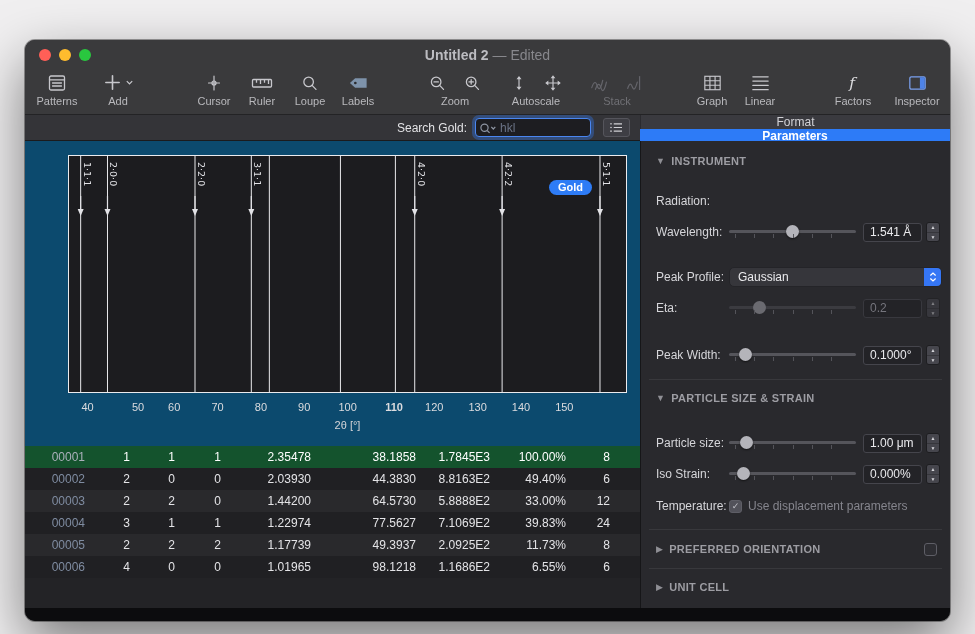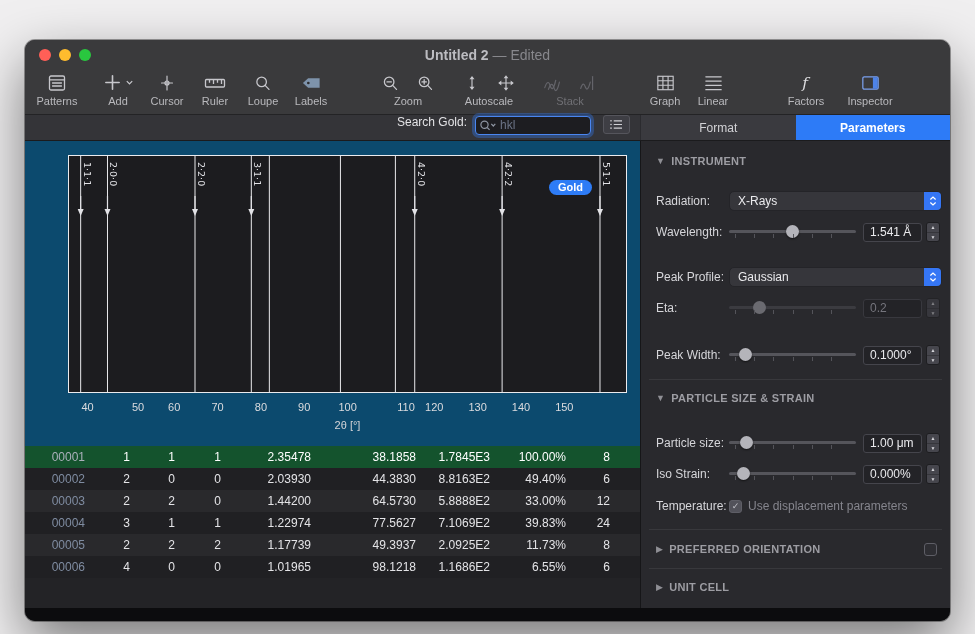--- a/index.html
+++ b/index.html
@@ -27,7 +27,7 @@
   .tb-item.disabled .tb-label { color:#707075; }
   .tb-item:nth-child(2){ width:50px; margin-left:12px; }
   .tb-item:nth-child(2) .tb-icons { gap:3px; }
-  .tb-item:nth-child(3){ }
+  .tb-item:nth-child(3){ margin-left:47px; }
   .tb-item:nth-child(7){ width:76px; margin-left:35px; }
   .tb-item:nth-child(8){ width:76px; margin-left:5px; }
   .tb-item:nth-child(9){ width:76px; margin-left:5px; }

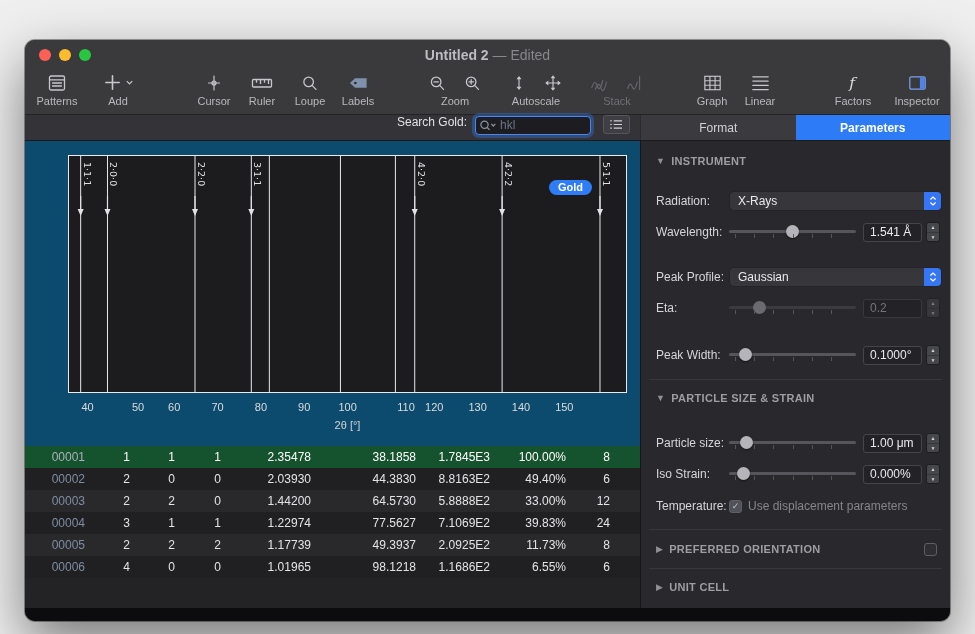--- a/index.html
+++ b/index.html
@@ -36,7 +36,7 @@
   .tb-item:nth-child(13){ width:56px; margin-left:12px; }
 
   
-  .searchrow { height:26px; background:#343438; display:flex; border-bottom:1px solid #1b1b1d; }
+  .searchrow { height:26px; background:#343438; display:flex; align-items:center; border-bottom:1px solid #1b1b1d; }
   .search-label { margin-left:auto; margin-right:8px; font-size:12px; color:#e2e2e5; }
   .search-field { position:relative; }
   .search-field input { width:116px; height:19px; background:#1d1d21; border:1px solid #4a86f0; border-radius:4px;

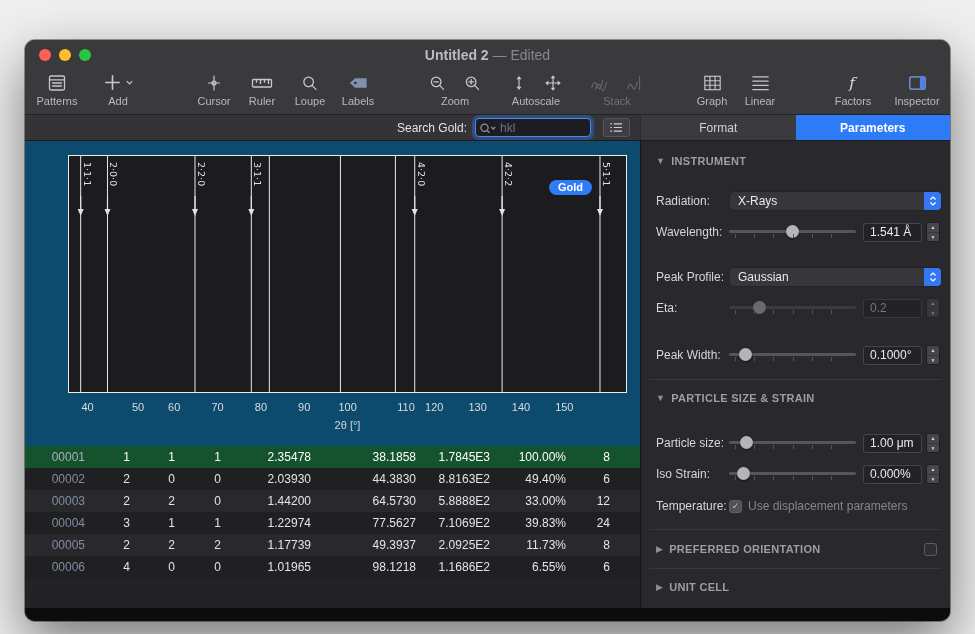--- a/index.html
+++ b/index.html
@@ -46,7 +46,7 @@
   .search-ic { position:absolute; left:4px; top:3px; }
   .list-btn { width:27px; height:19px; margin-left:12px; background:#3e3e44; border:1px solid #55555c; border-radius:3px;
       display:flex; align-items:center; justify-content:center; }
-  .tabs { width:310px; height:100%; display:flex; margin-left:10px; }
+  .tabs { width:310px; height:100%; display:flex; margin-left:10px;flex-direction:column; }
   .tab { flex:1; display:flex; align-items:center; justify-content:center; font-size:12px; color:#d2d2d6;
          background:#3a3a3f; border-left:1px solid #2b2b2f; }
   .tab.active { background:#2d7bf7; color:#fff; font-weight:bold; border-left:none; }

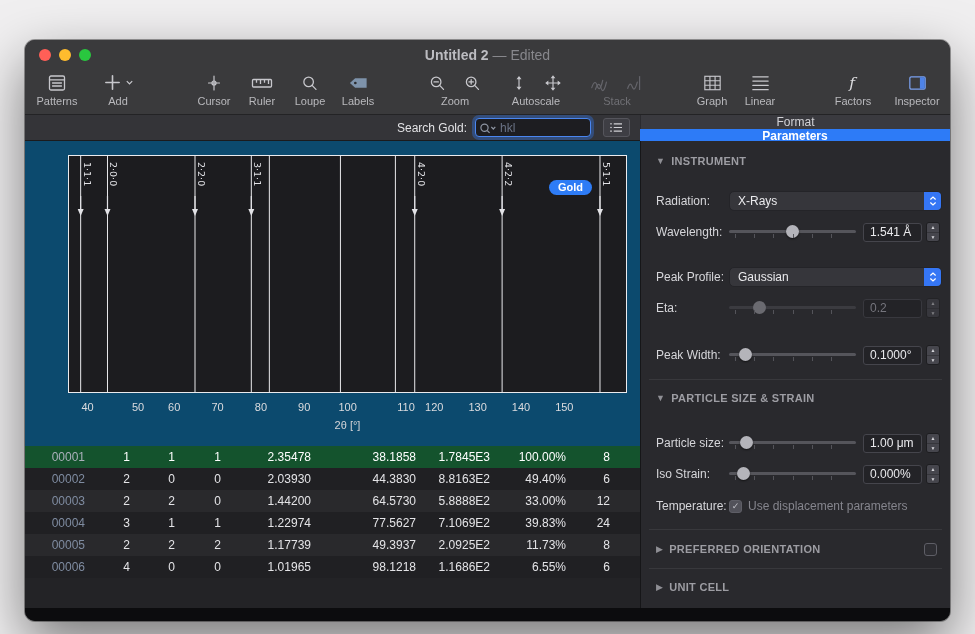--- a/index.html
+++ b/index.html
@@ -480,14 +480,6 @@
 
       <div class="ctl-row" style="margin-top:21px">
         <span class="ctl-label">Radiation:</span>
-        <div class="popup">
-          <span>X-Rays</span>
-          <span class="popup-cap">
-              <svg viewBox="0 0 16 16" width="12" height="12">
-                <path d="M4.5 6 8 2.8 11.5 6M4.5 10 8 13.2 11.5 10" stroke="#fff" stroke-width="1.7" fill="none"></path>
-              </svg>
-            </span>
-        </div>
       </div>
 
       <div class="ctl-row" style="margin-top:11px">

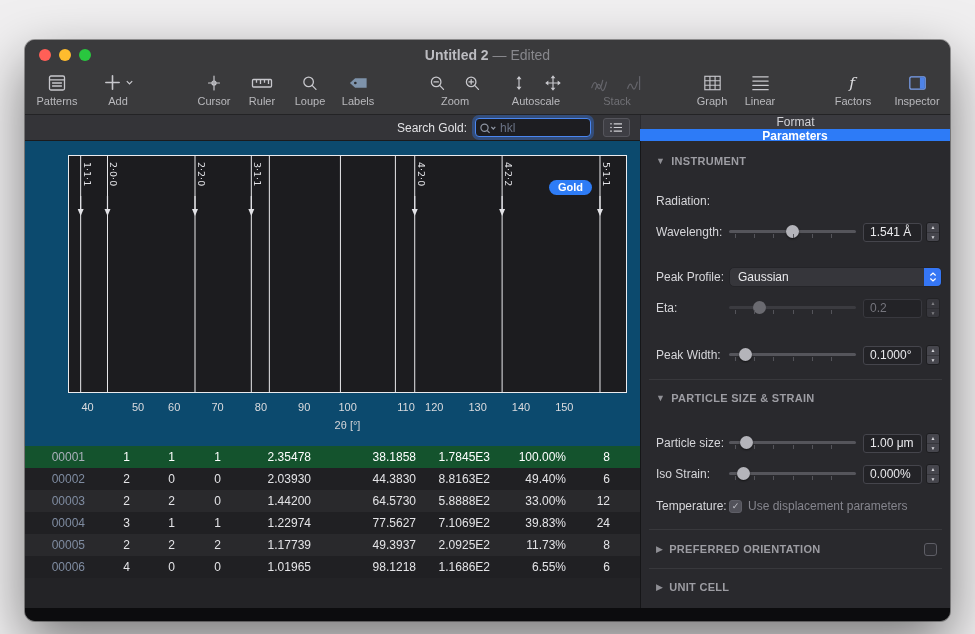--- a/index.html
+++ b/index.html
@@ -391,7 +391,7 @@
             <span style="left: 235.891px;">80</span>
             <span style="left: 279.237px;">90</span>
             <span style="left: 322.584px;">100</span>
-            <span style="left: 381px;">110</span>
+            <span style="left: 369px; font-weight: bold;">110</span>
             <span style="left: 409.276px;">120</span>
             <span style="left: 452.623px;">130</span>
             <span style="left: 495.969px;">140</span>

